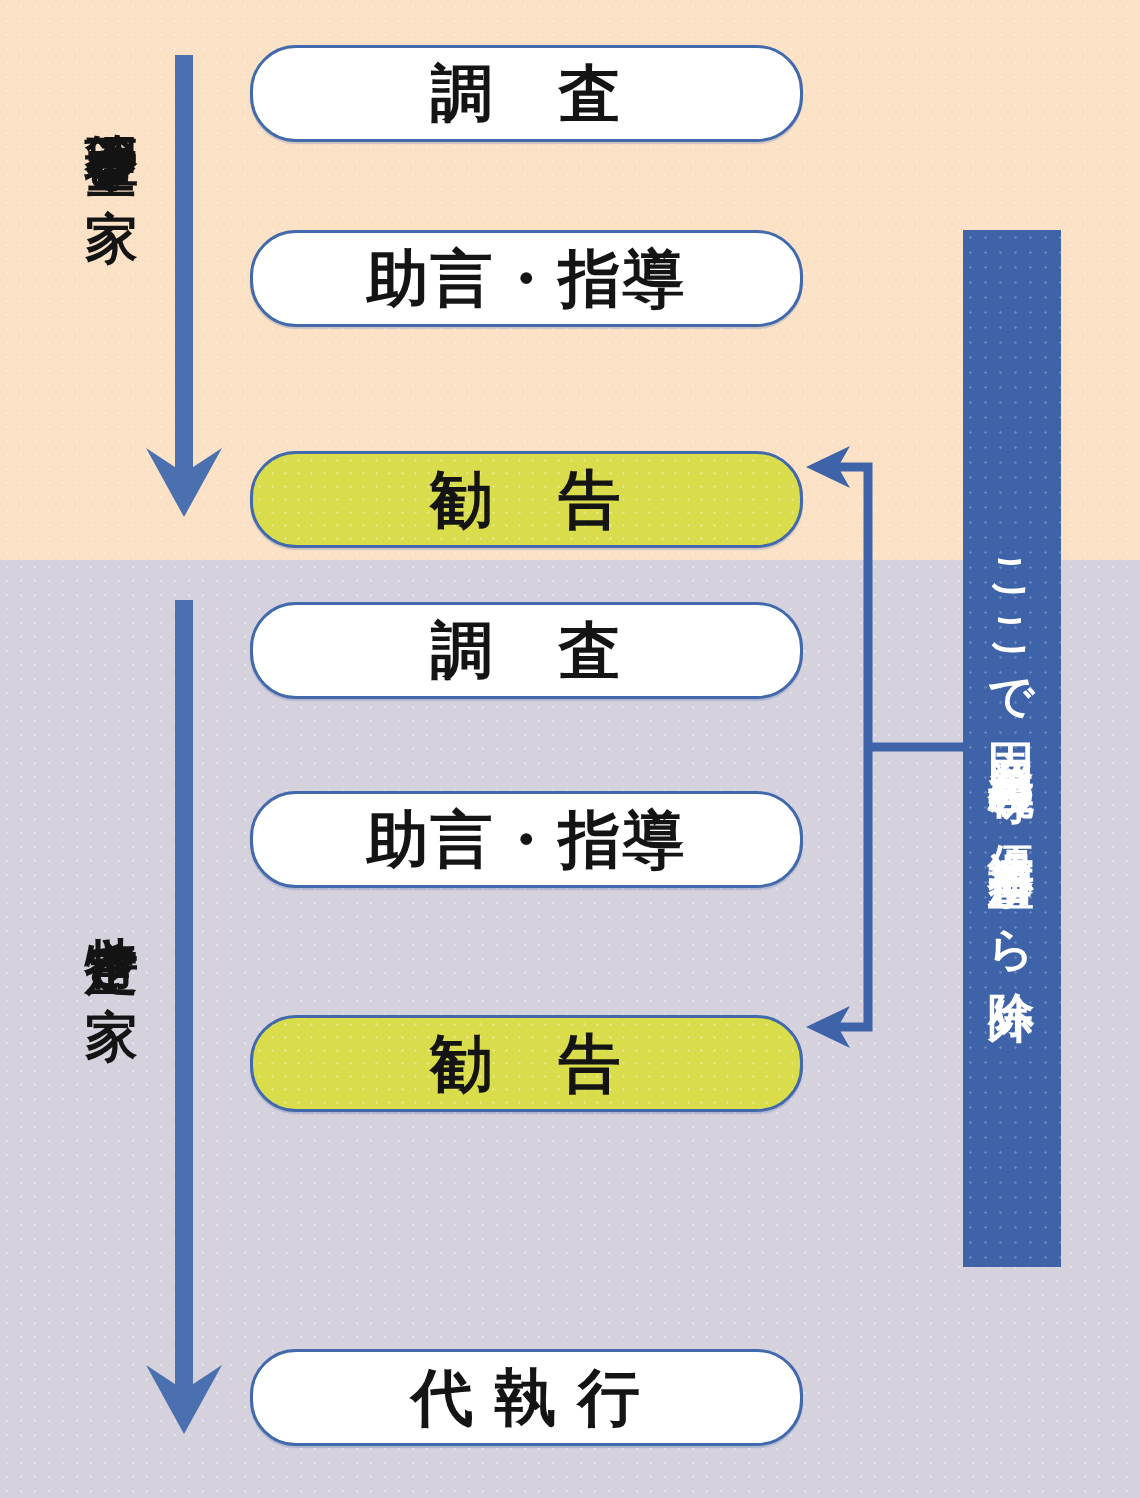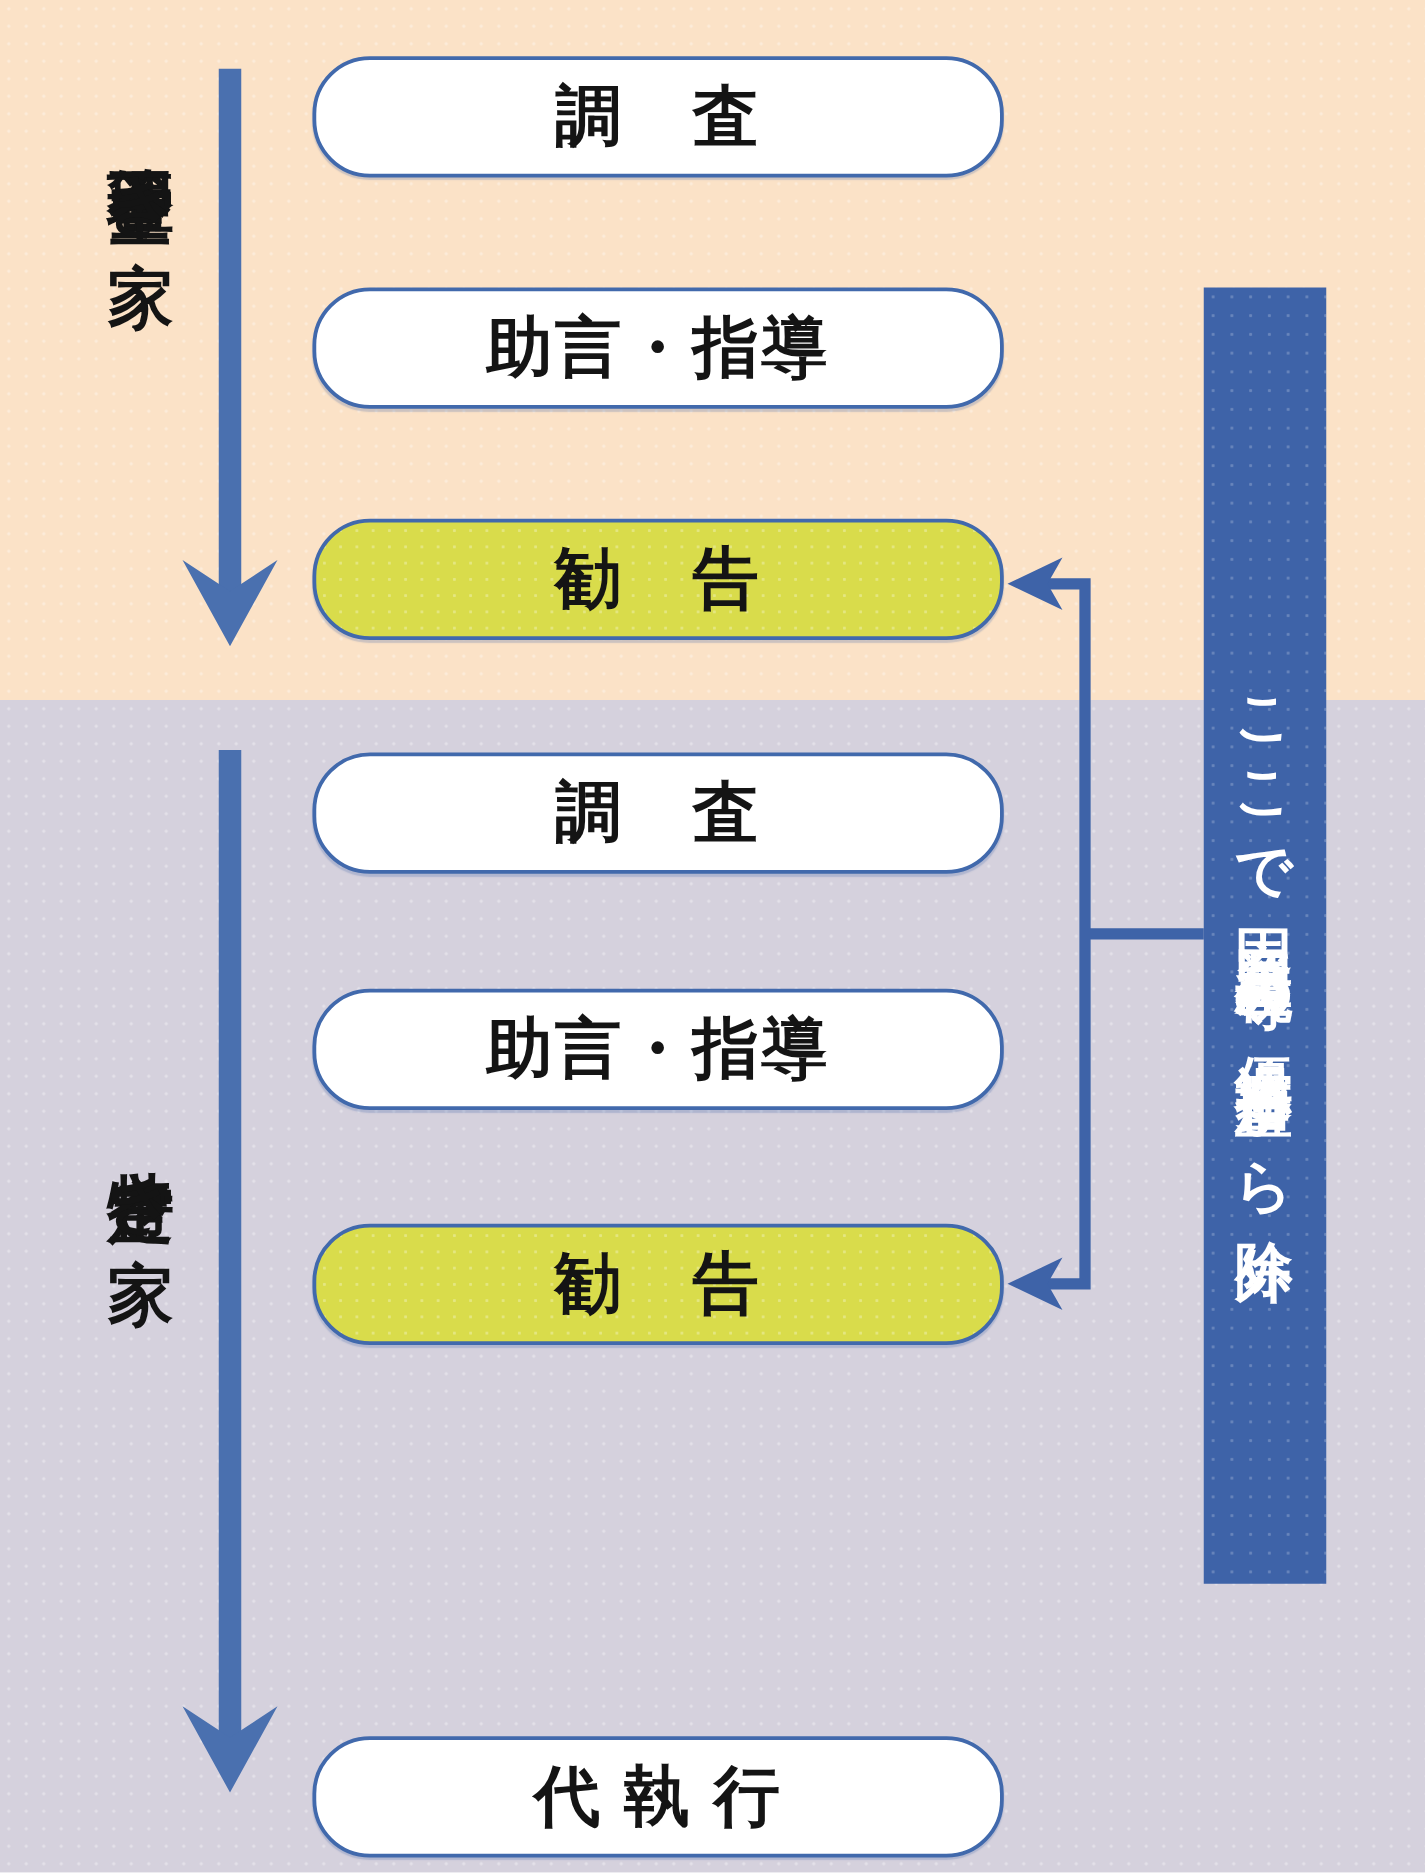--- a/index.html
+++ b/index.html
@@ -28,7 +28,7 @@
     border:3px solid #4169AC;
     border-radius:46px;
     display:flex;align-items:center;justify-content:center;
-    font-size:53px;font-weight:600;color:#141414;
+    font-size:62px;font-weight:600;color:#141414;
     letter-spacing:2px;
     box-shadow:0 2px 1px rgba(62,99,168,0.25);
   }

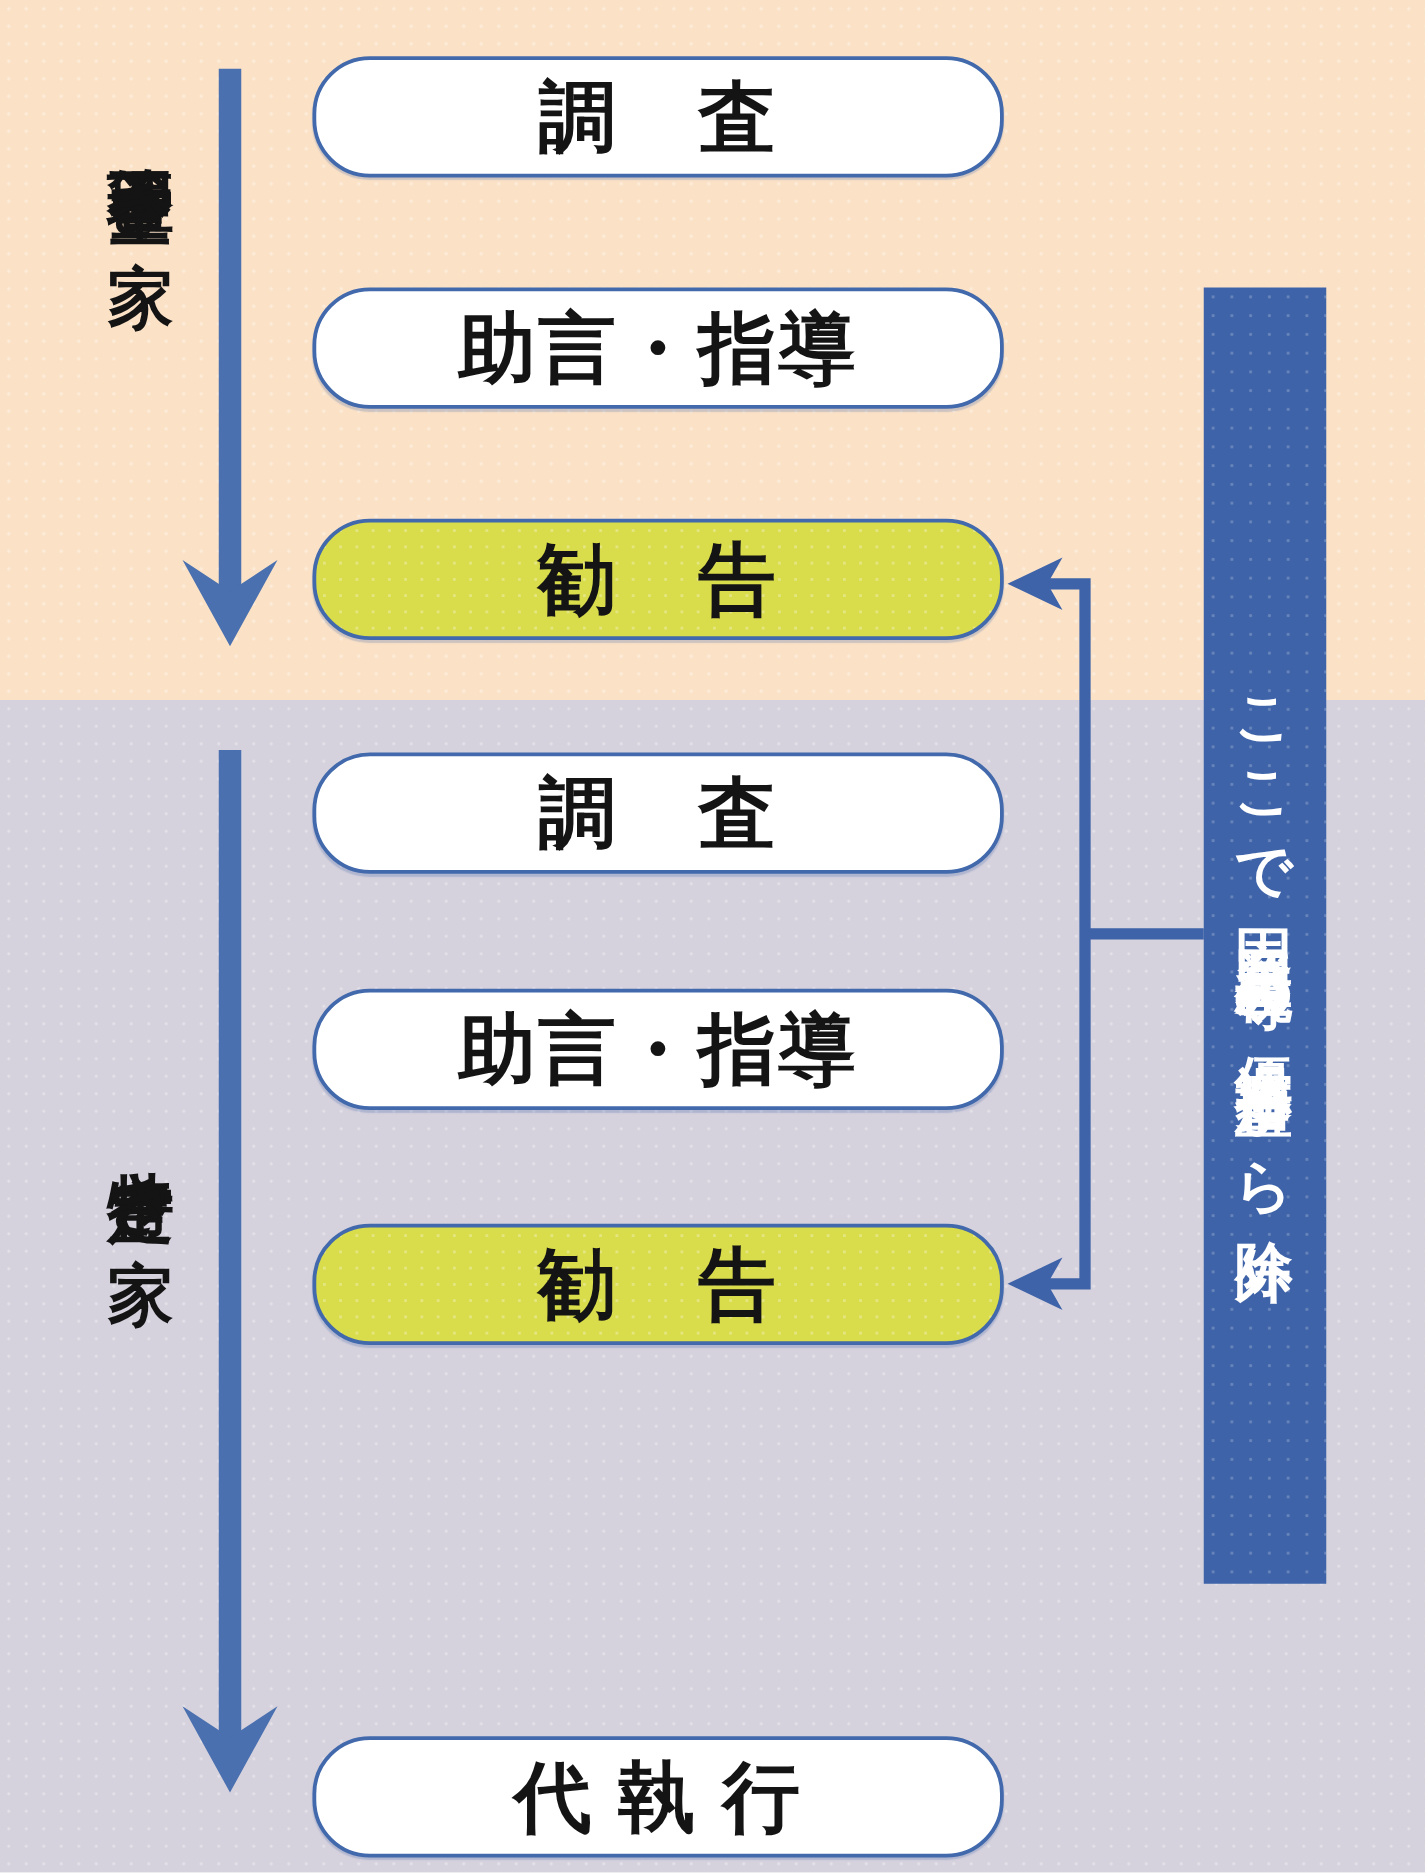--- a/index.html
+++ b/index.html
@@ -36,6 +36,7 @@
     background:#D9DC4B;
     background-image:radial-gradient(rgba(255,255,255,0.30) 1px,transparent 1.5px);
     background-size:13px 13px;
+    margin-top:36px;
   }
   .box-1{top:45px;}
   .box-2{top:230px;}

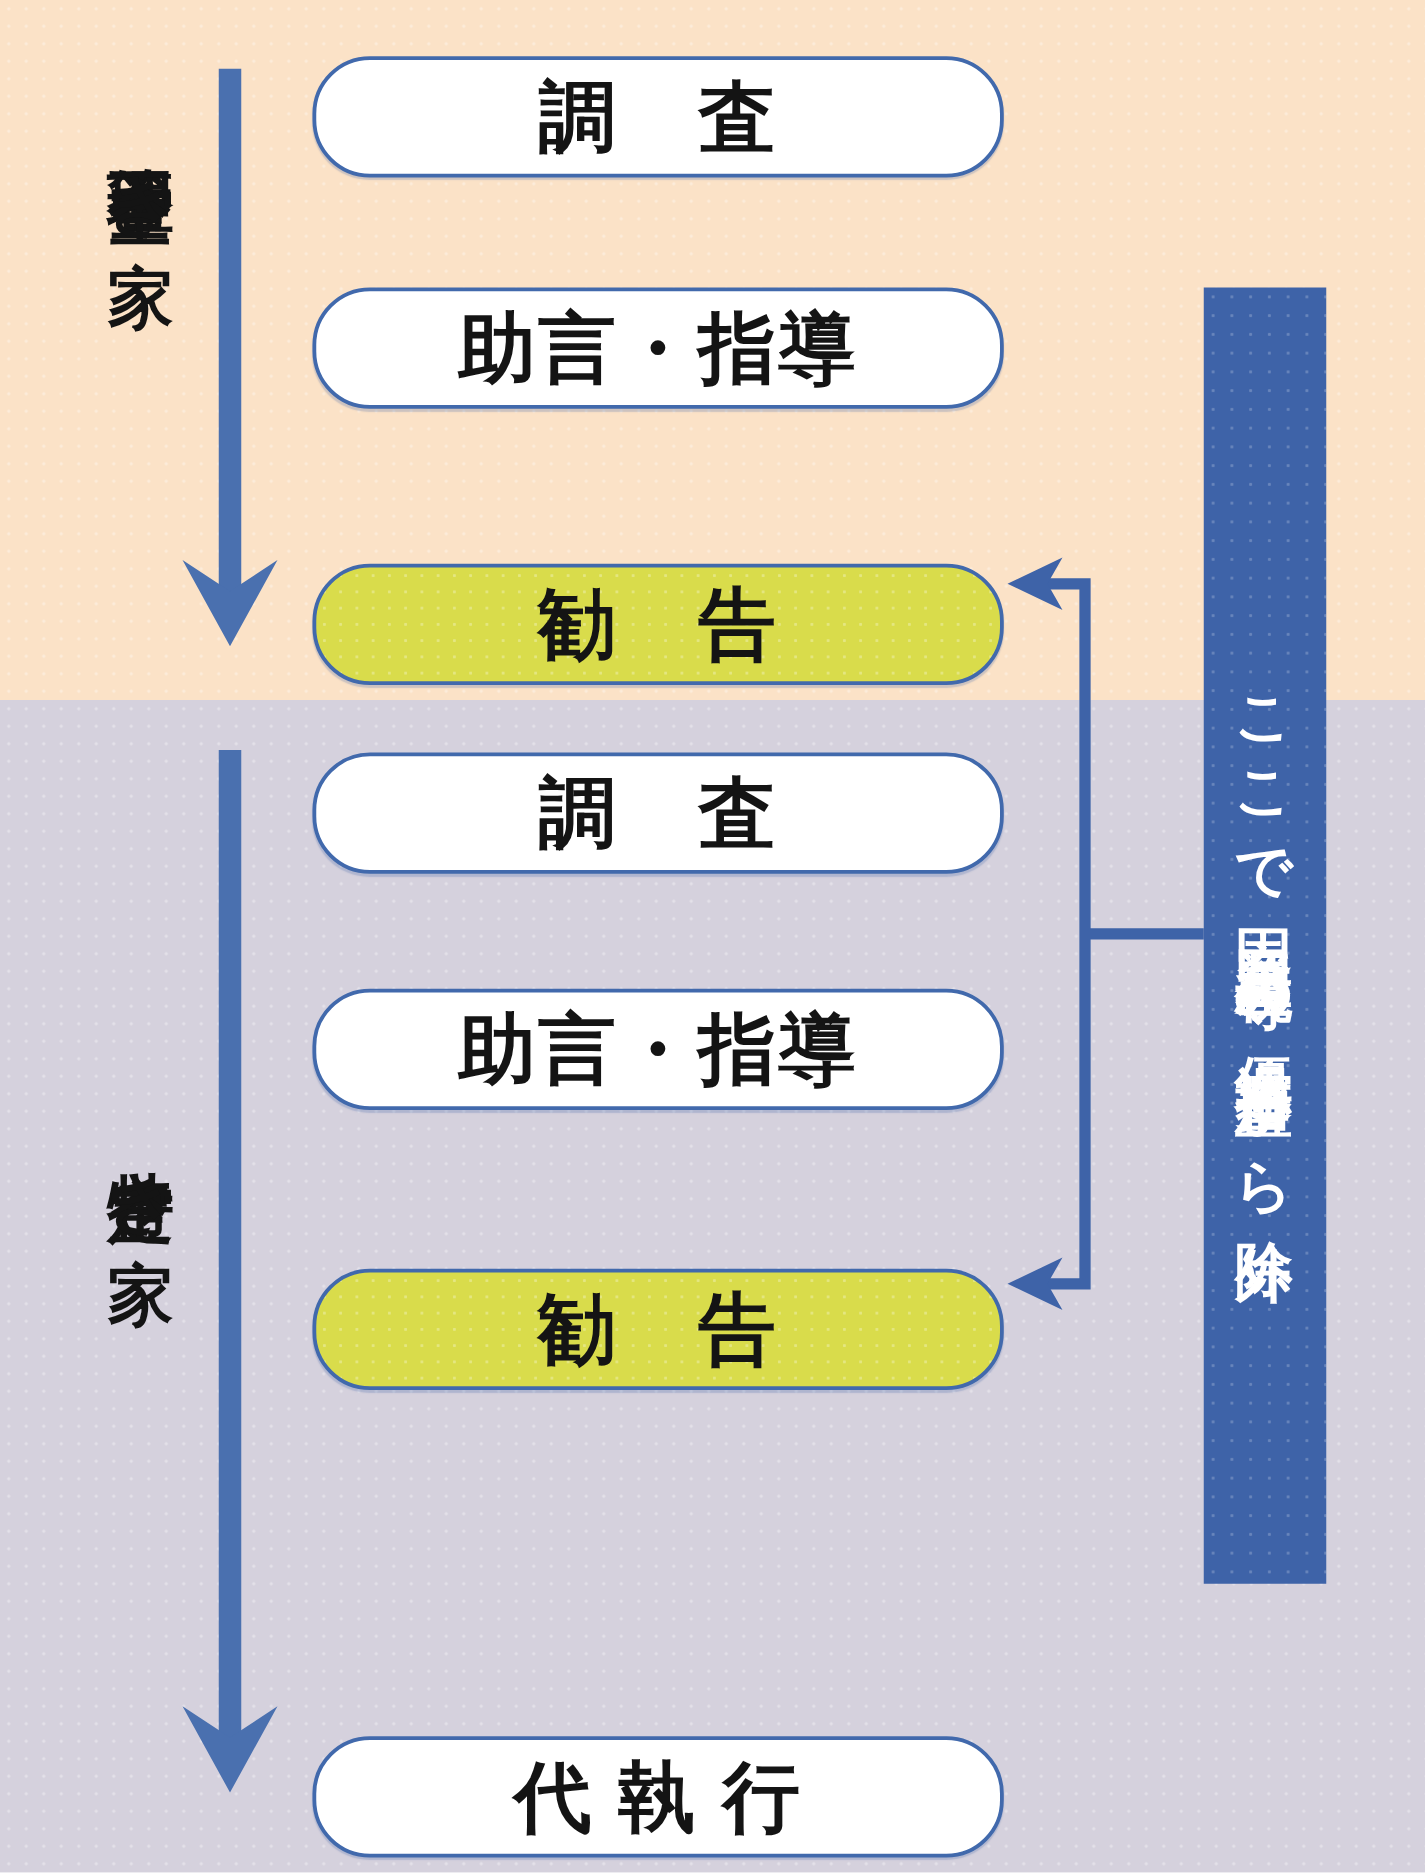--- a/index.html
+++ b/index.html
@@ -45,7 +45,7 @@
   .box-5{top:791px;}
   .box-6{top:979px;}
   .box-7{top:1163px;}
-  .box-8{top:1349px;margin-top:40px;}
+  .box-8{top:1349px;}
 
   .side-label{
     position:absolute;left:86px;

